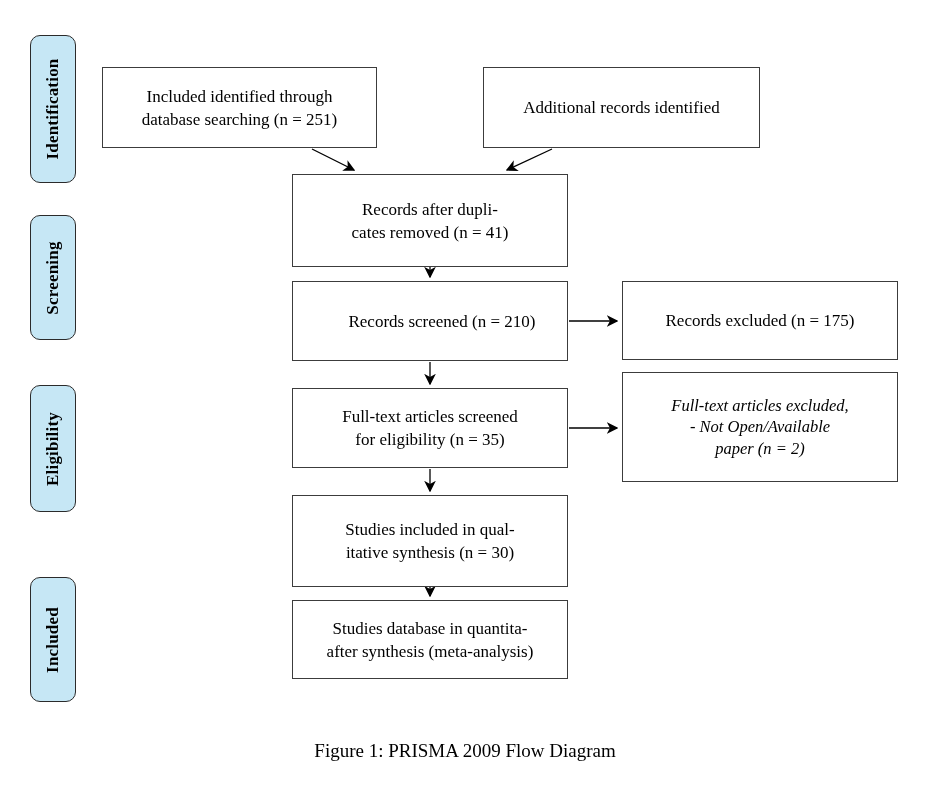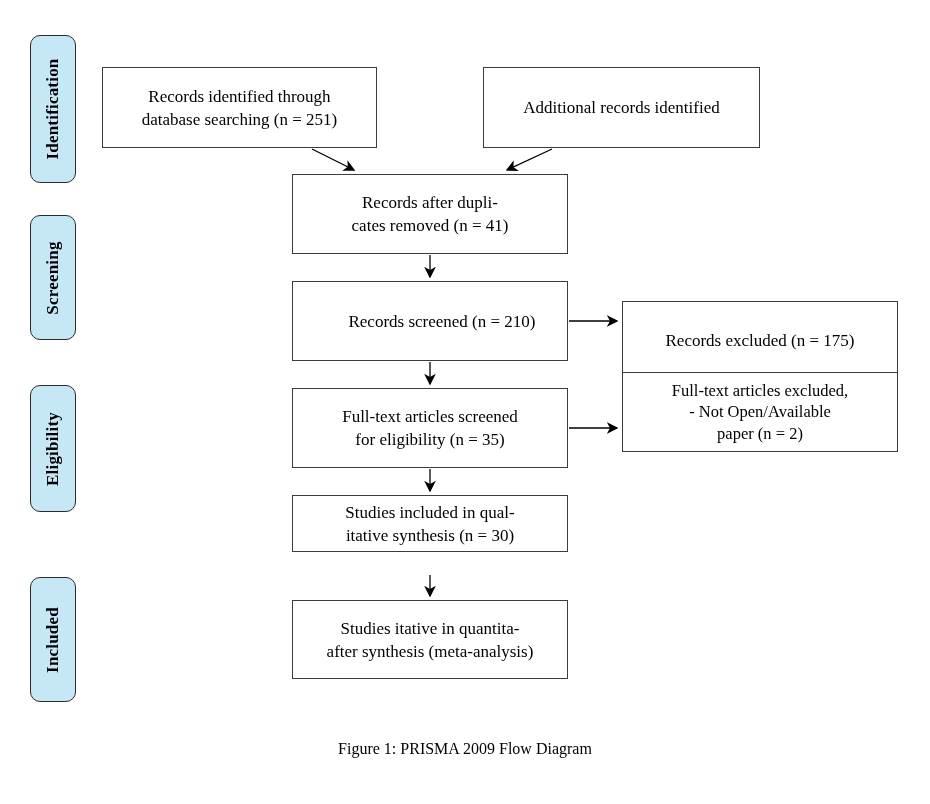--- a/index.html
+++ b/index.html
@@ -109,7 +109,7 @@
 
   <div class="fbox" style="left:102px; top:67px; width:275px; height:81px;">
     <div class="box-lines">
-      <span>Records identified through</span>
+      <span>Included identified through</span>
       <span>database searching (n = 251)</span>
     </div>
   </div>

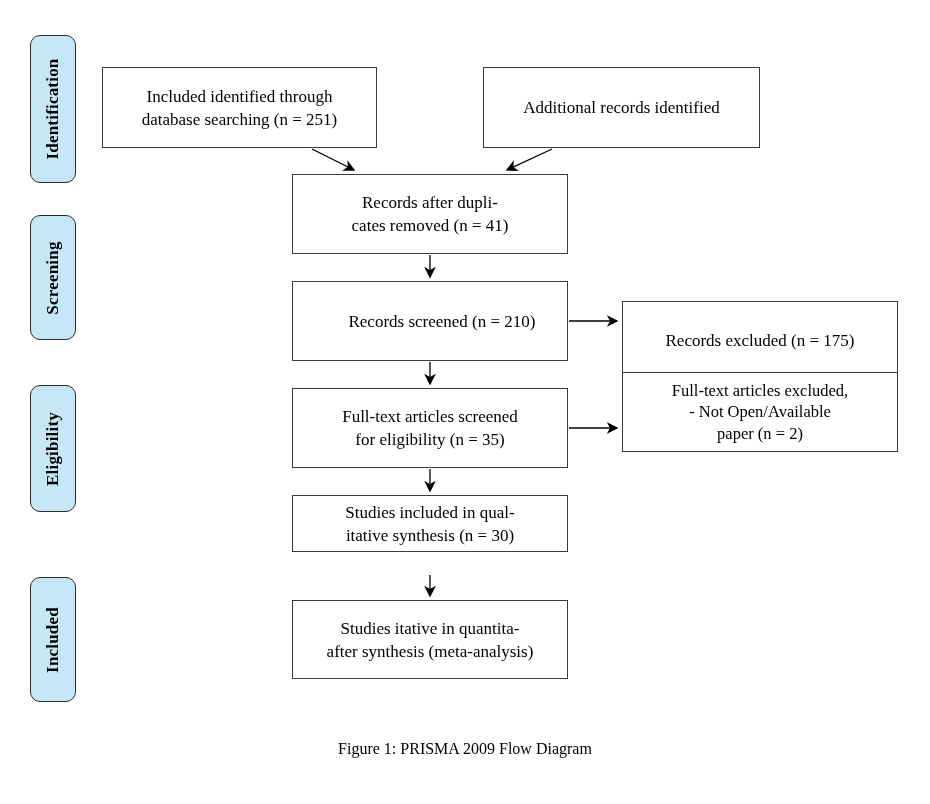--- a/index.html
+++ b/index.html
@@ -120,7 +120,7 @@
     </div>
   </div>
 
-  <div class="fbox" style="left:292px; top:174px; width:276px; height:80px;">
+  <div class="fbox" style="left:292px; top:174px; width:276px; height:93px;">
     <div class="box-lines">
       <span>Records after dupli-</span>
       <span>cates removed (n = 41)</span>

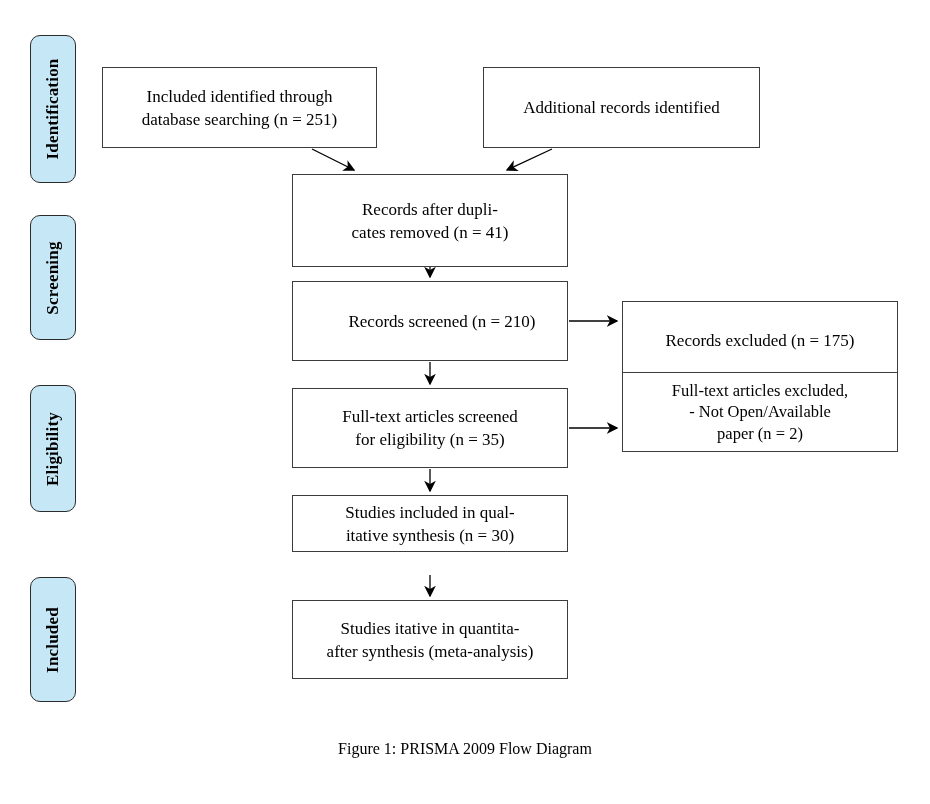--- a/index.html
+++ b/index.html
@@ -133,7 +133,7 @@
     </div>
   </div>
 
-  <div class="fbox" style="left:622px; top:281px; width:276px; height:79px;margin-top:20px;">
+  <div class="fbox" style="left:622px; top:281px; width:276px; height:79px;">
     <div class="box-lines">
       <span>Records excluded (n = 175)</span>
     </div>

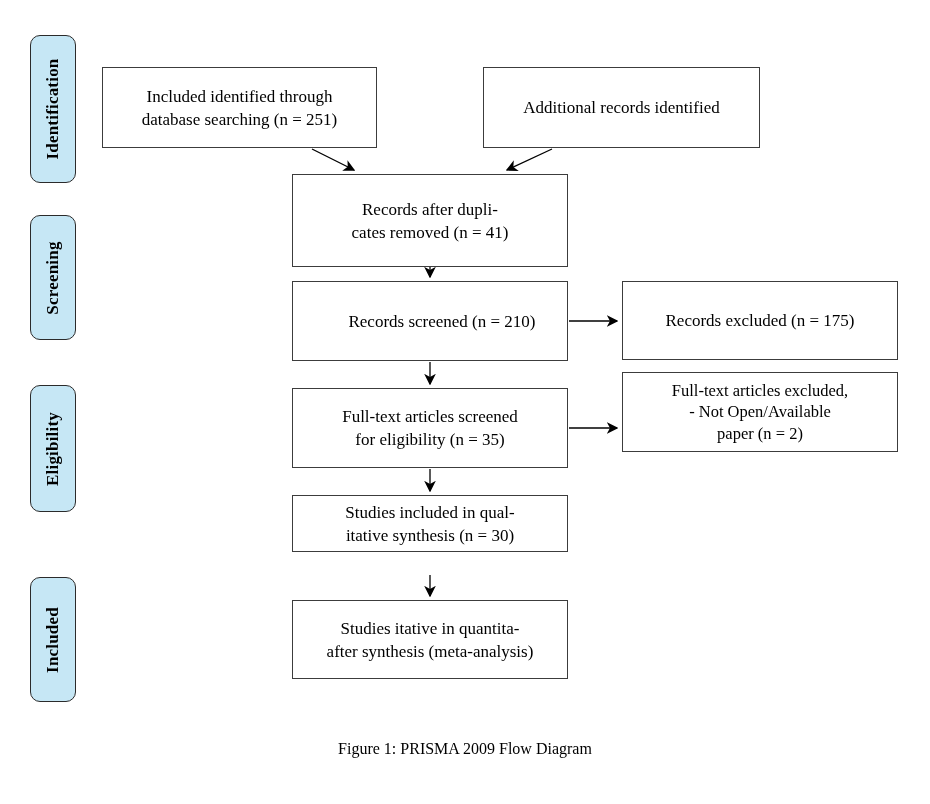--- a/index.html
+++ b/index.html
@@ -146,7 +146,7 @@
     </div>
   </div>
 
-  <div class="fbox tight" style="left:622px; top:372px; width:276px; height:80px;">
+  <div class="fbox tight" style="left:622px; top:372px; width:276px; height:110px;font-style:italic;">
     <div class="box-lines">
       <span>Full-text articles excluded,</span>
       <span>- Not Open/Available</span>

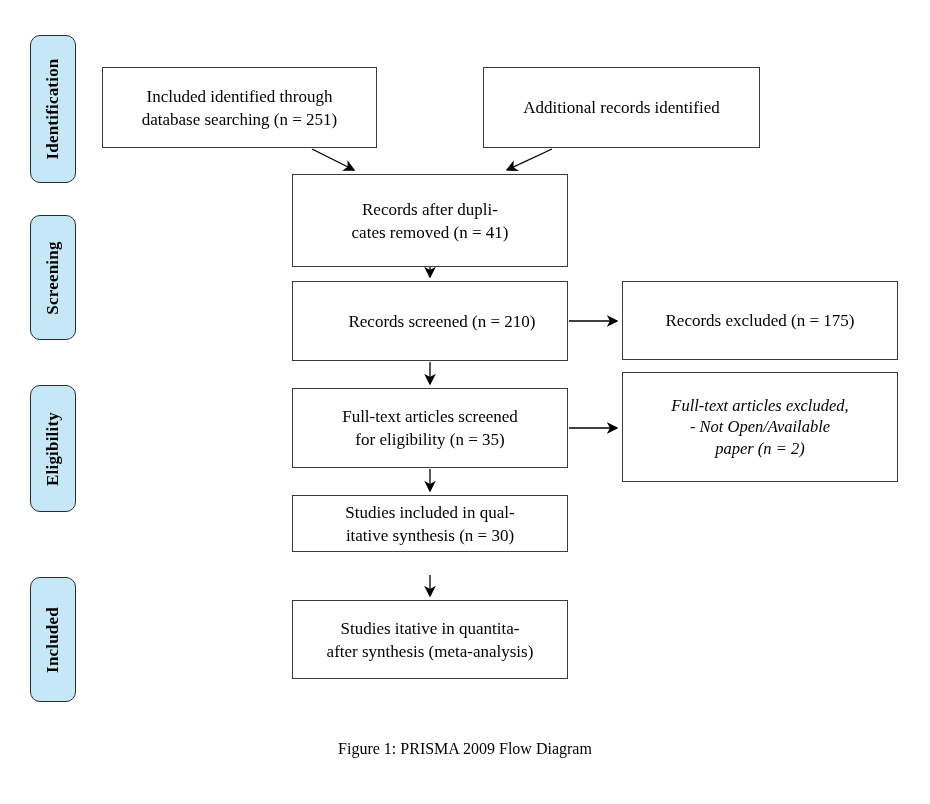--- a/index.html
+++ b/index.html
@@ -154,7 +154,7 @@
     </div>
   </div>
 
-  <div class="fbox" style="left:292px; top:495px; width:276px; height:57px;text-align:center;">
+  <div class="fbox" style="left:292px; top:495px; width:276px; height:92px;text-align:center;">
     <div class="box-lines">
       <span>Studies included in qual-</span>
       <span>itative synthesis (n = 30)</span>

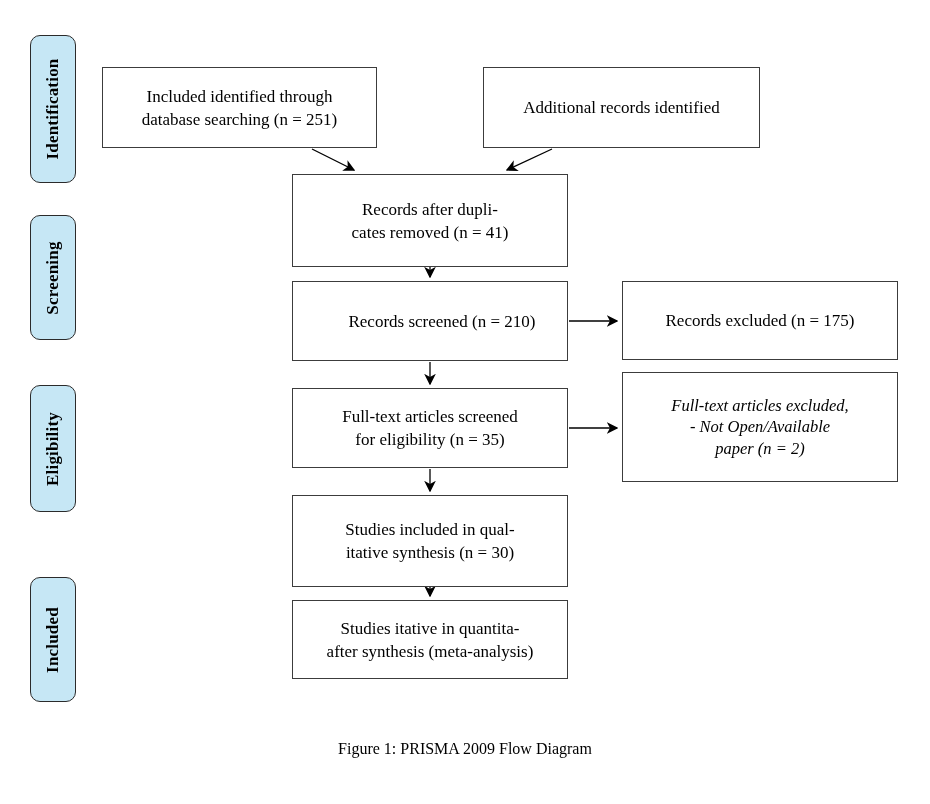--- a/index.html
+++ b/index.html
@@ -163,7 +163,7 @@
 
   <div class="fbox" style="left:292px; top:600px; width:276px; height:79px;">
     <div class="box-lines">
-      <span>Studies itative in quantita-</span>
+      <span>Studies database in quantita-</span>
       <span>after synthesis (meta-analysis)</span>
     </div>
   </div>

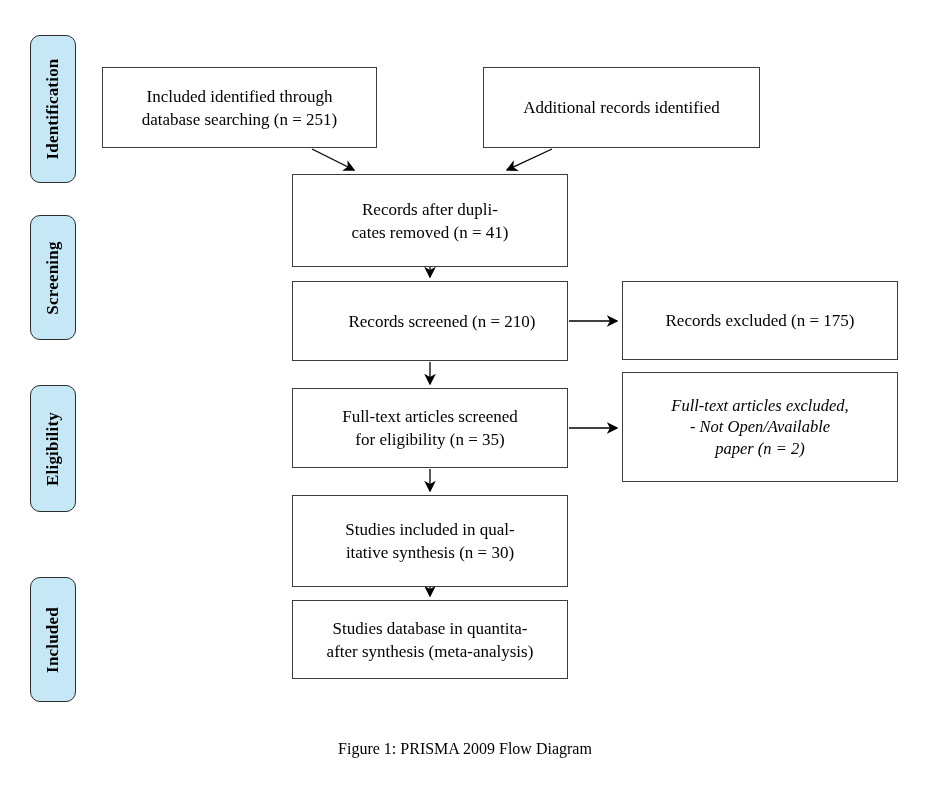--- a/index.html
+++ b/index.html
@@ -70,7 +70,7 @@
     left: 0; top: 740px;
     width: 930px;
     text-align: center;
-    font-size: 16px;
+    font-size: 19px;
   }
 </style>
 </head>

